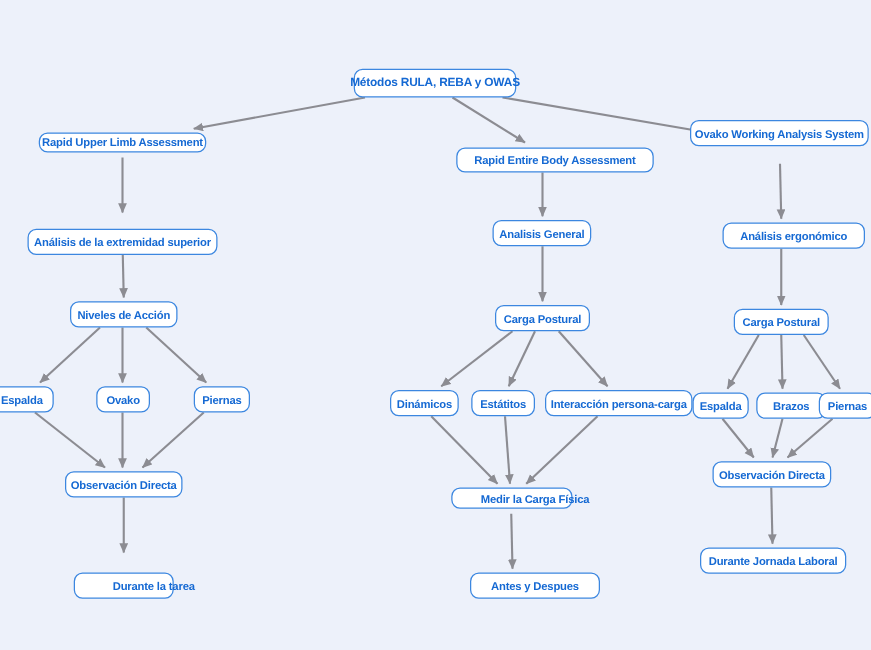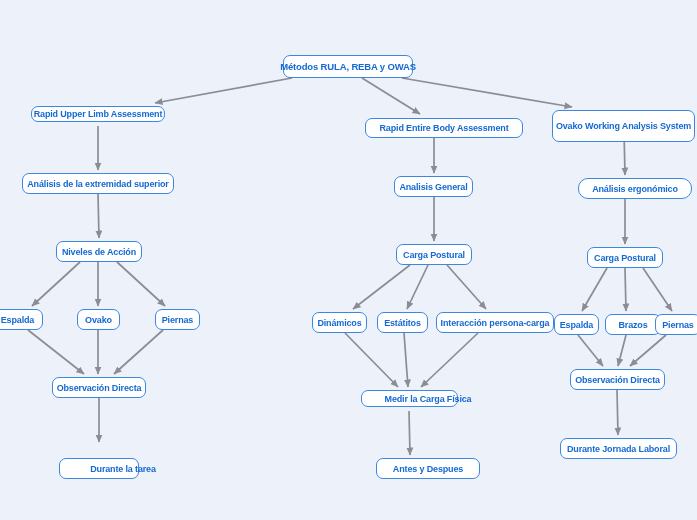--- a/index.html
+++ b/index.html
@@ -107,7 +107,7 @@
       <div class="node" style="left: 436px; top: 312px; width: 118px; height: 21px;">Interacción persona-carga</div>
       <div class="node" style="left: 361px; top: 390px; width: 97px; height: 17px; padding-left: 37px;">Medir la Carga Física</div>
       <div class="node" style="left: 376px; top: 458px; width: 104px; height: 21px;">Antes y Despues</div>
-      <div class="node" style="left: 552px; top: 110px; width: 143px; height: 32px;">Ovako Working Analysis System</div>
+      <div class="node" style="left: 552px; top: 96px; width: 143px; height: 21px;">Ovako Working Analysis System</div>
       <div class="node" style="left: 578px; top: 178px; width: 114px; height: 21px; border-radius: 10px;">Análisis ergonómico</div>
       <div class="node" style="left: 587px; top: 247px; width: 76px; height: 21px;">Carga Postural</div>
       <div class="node" style="left: 554px; top: 314px; width: 45px; height: 21px;">Espalda</div>

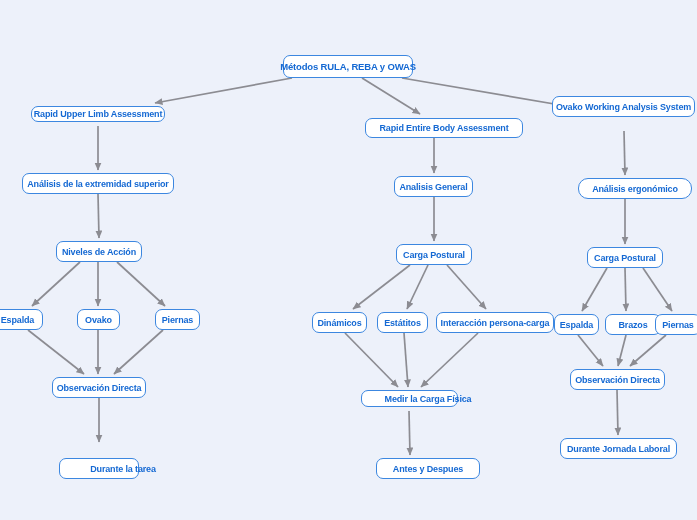--- a/index.html
+++ b/index.html
@@ -92,7 +92,7 @@
   <div id="nodes-layer">
       <div class="node root" style="left: 283px; top: 55px; width: 130px; height: 23px;">Métodos RULA, REBA y OWAS</div>
       <div class="node" style="left: 31px; top: 106px; width: 134px; height: 16px;">Rapid Upper Limb Assessment</div>
-      <div class="node" style="left: 22px; top: 173px; width: 152px; height: 21px;">Análisis de la extremidad superior</div>
+      <div class="node" style="left: 22px; top: 183px; width: 152px; height: 21px;">Análisis de la extremidad superior</div>
       <div class="node" style="left: 56px; top: 241px; width: 86px; height: 21px;">Niveles de Acción</div>
       <div class="node" style="left: -8px; top: 309px; width: 51px; height: 21px;">Espalda</div>
       <div class="node" style="left: 77px; top: 309px; width: 43px; height: 21px;">Ovako</div>

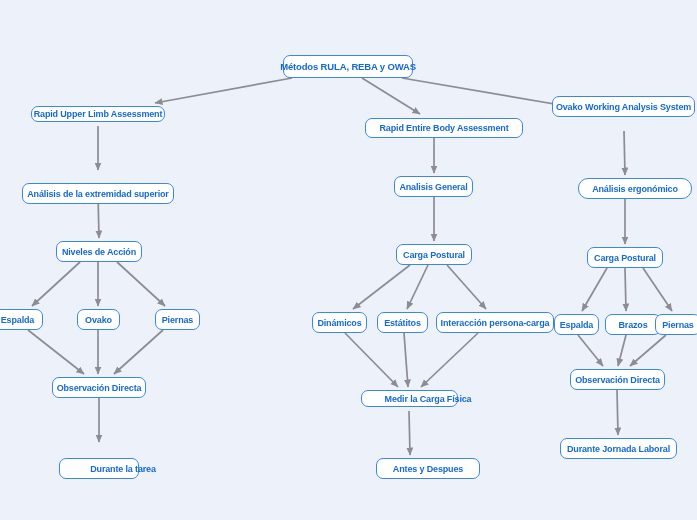--- a/index.html
+++ b/index.html
@@ -108,7 +108,7 @@
       <div class="node" style="left: 361px; top: 390px; width: 97px; height: 17px; padding-left: 37px;">Medir la Carga Física</div>
       <div class="node" style="left: 376px; top: 458px; width: 104px; height: 21px;">Antes y Despues</div>
       <div class="node" style="left: 552px; top: 96px; width: 143px; height: 21px;">Ovako Working Analysis System</div>
-      <div class="node" style="left: 578px; top: 178px; width: 114px; height: 21px; border-radius: 10px;">Análisis ergonómico</div>
+      <div class="node" style="left: 578px; top: 178px; width: 114px; height: 21px;">Análisis ergonómico</div>
       <div class="node" style="left: 587px; top: 247px; width: 76px; height: 21px;">Carga Postural</div>
       <div class="node" style="left: 554px; top: 314px; width: 45px; height: 21px;">Espalda</div>
       <div class="node" style="left: 605px; top: 314px; width: 56px; height: 21px;">Brazos</div>

